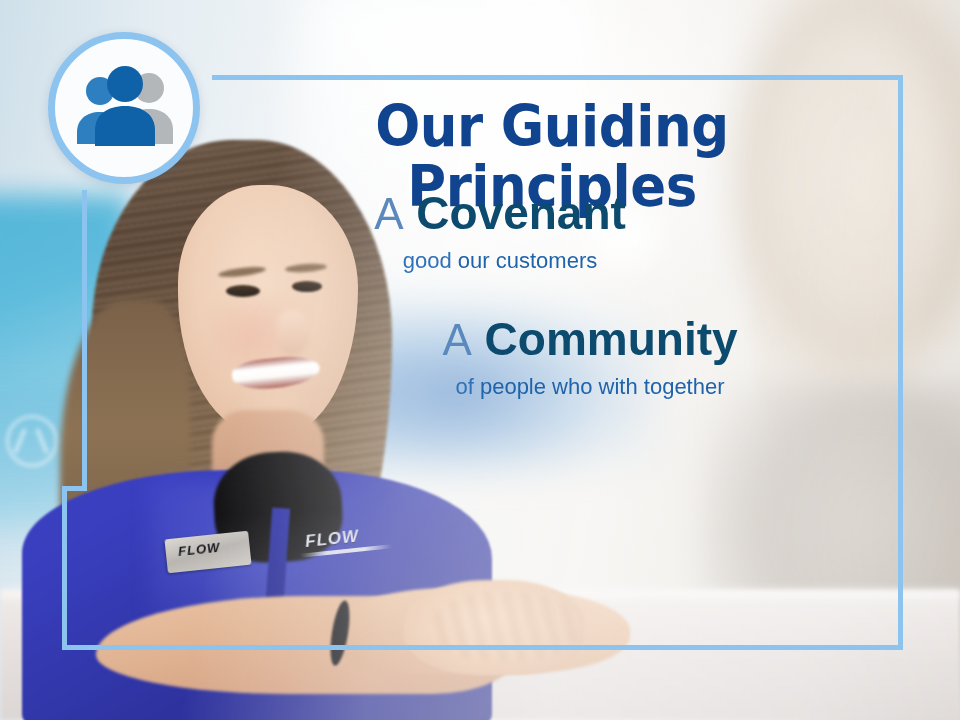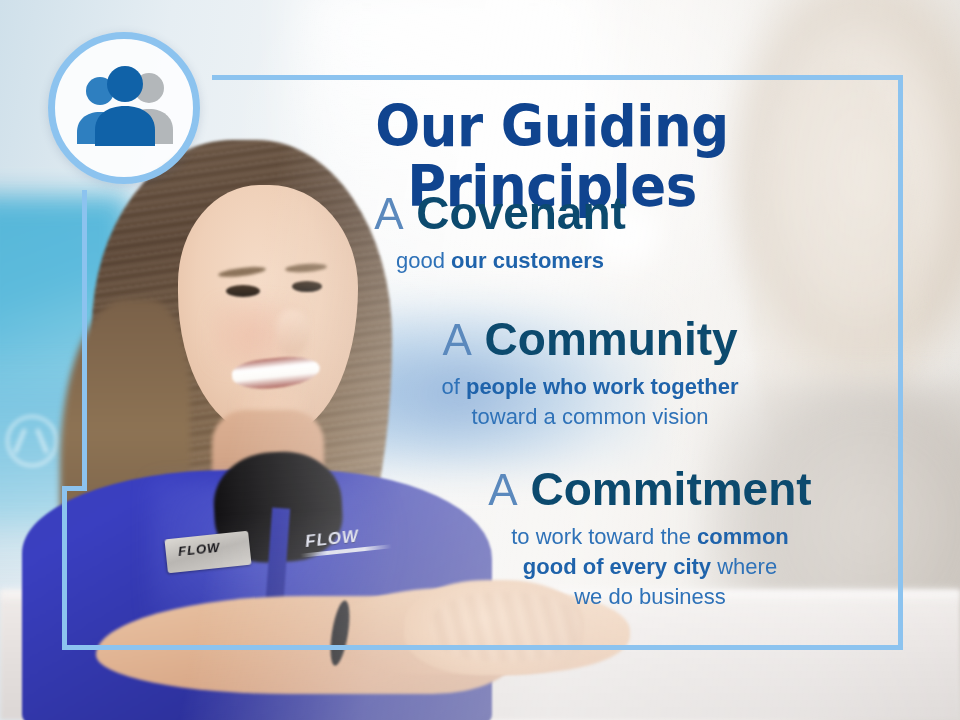--- a/index.html
+++ b/index.html
@@ -336,7 +336,7 @@
     font-weight: normal;
     margin-top: 5px;
   }
-  .p-sub b { font-weight: bold; color: #1f63ab; }
+  .p-sub b { font-weight: normal; color: #1f63ab; }
 
   .principle-1 { left: 260px; top: 186px; width: 480px; }
   .principle-2 { left: 330px; top: 312px; width: 520px; }

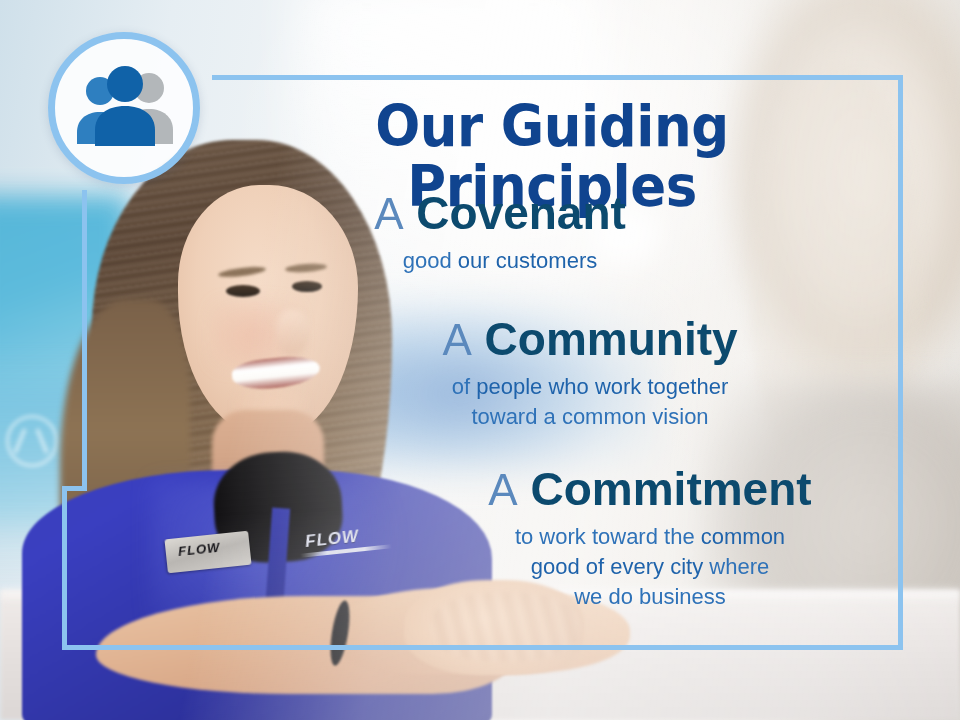--- a/index.html
+++ b/index.html
@@ -440,7 +440,7 @@
         <span class="word">Community</span>
       </div>
       <div class="p-sub">
-          <div><span>of </span><b>people who work together</b></div>
+          <div><span>of </span><b>people who with together</b></div>
           <div><span>toward a common vision</span></div>
         </div>
     </div>

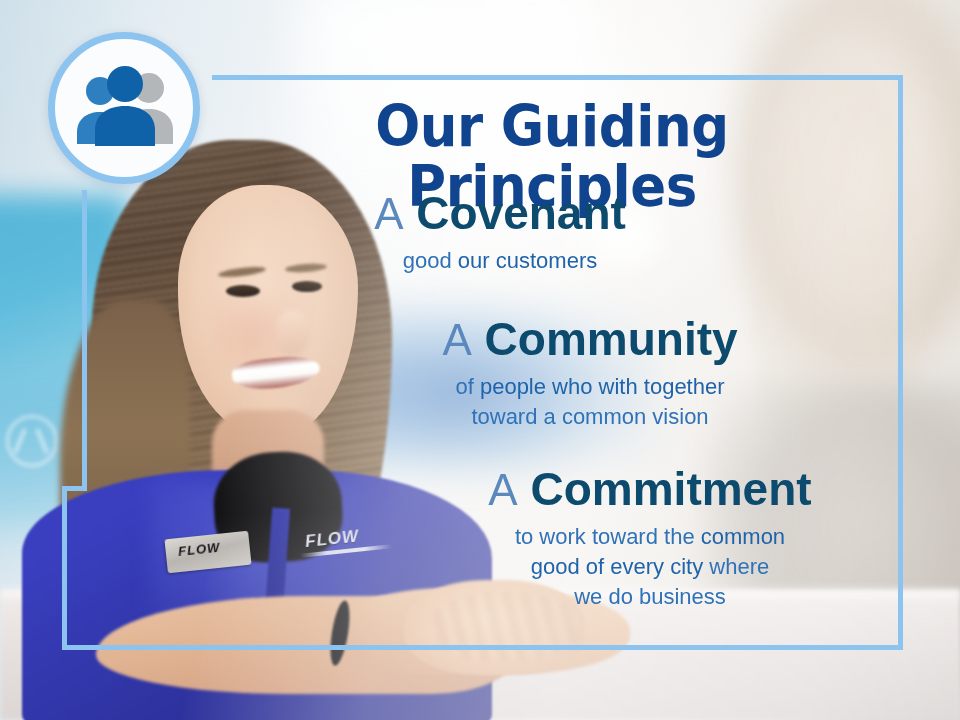--- a/index.html
+++ b/index.html
@@ -441,7 +441,6 @@
       </div>
       <div class="p-sub">
           <div><span>of </span><b>people who with together</b></div>
-          <div><span>toward a common vision</span></div>
         </div>
     </div>
 

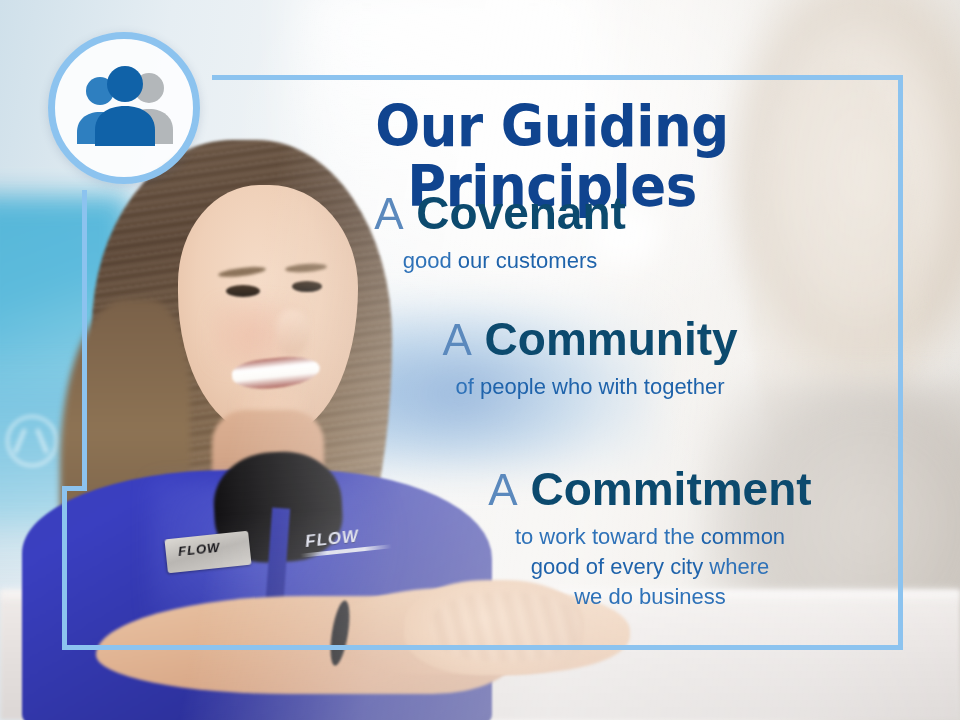--- a/index.html
+++ b/index.html
@@ -444,17 +444,6 @@
         </div>
     </div>
 
-    <div class="principle principle-3">
-      <div class="p-head">
-        <span class="art">A</span>
-        <span class="word">Commitment</span>
-      </div>
-      <div class="p-sub">
-          <div><span>to work toward the </span><b>common</b></div>
-          <div><b>good of every city</b><span> where</span></div>
-          <div><span>we do business</span></div>
-        </div>
-    </div>
   </div>
 
 </div>

